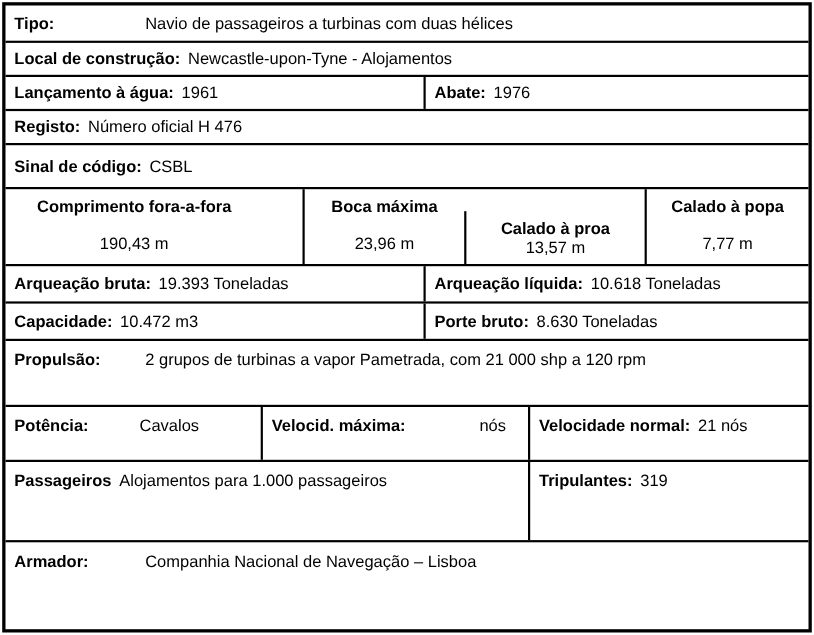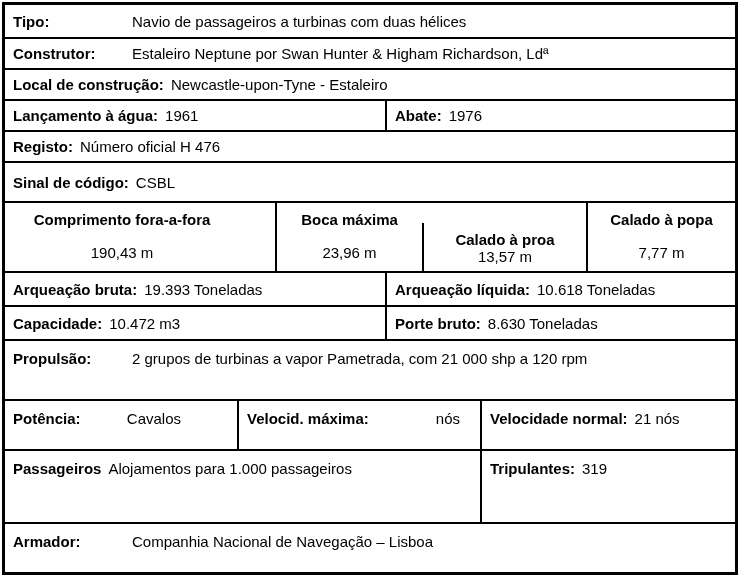--- a/index.html
+++ b/index.html
@@ -103,12 +103,6 @@
       </div>
     </div>
 
-    <div class="row h-construtor">
-      <div class="cell grow">
-        <span class="label w112">Construtor:</span>
-        <span class="value">Estaleiro Neptune por Swan Hunter &amp; Higham Richardson, Ldª</span>
-      </div>
-    </div>
 
     <div class="row h-local">
       <div class="cell grow">

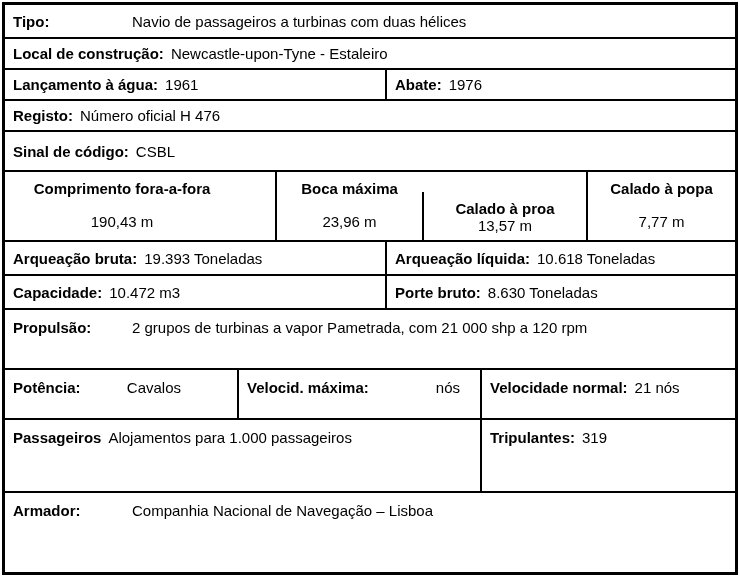--- a/index.html
+++ b/index.html
@@ -107,7 +107,7 @@
     <div class="row h-local">
       <div class="cell grow">
         <span class="label">Local de construção:</span>
-        <span class="value">Newcastle-upon-Tyne - Estaleiro</span>
+        <span class="value">Newcastle-upon-Tyne - Alojamentos</span>
       </div>
     </div>
 

